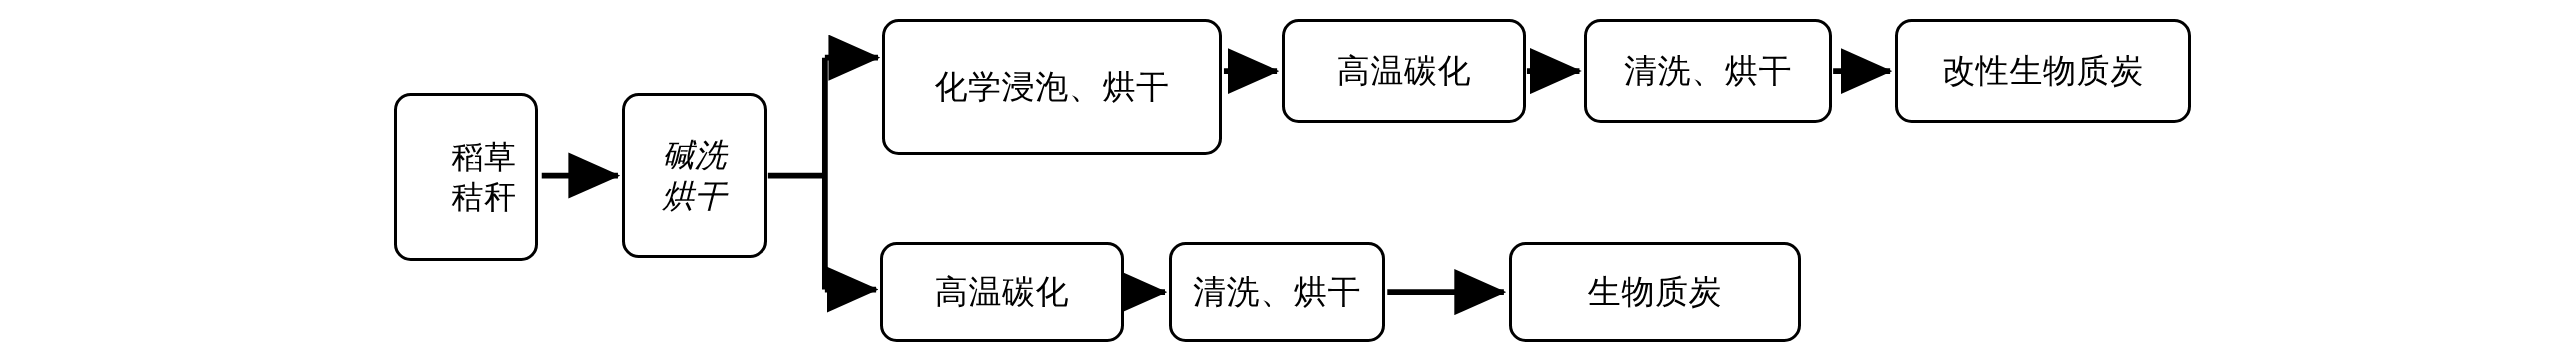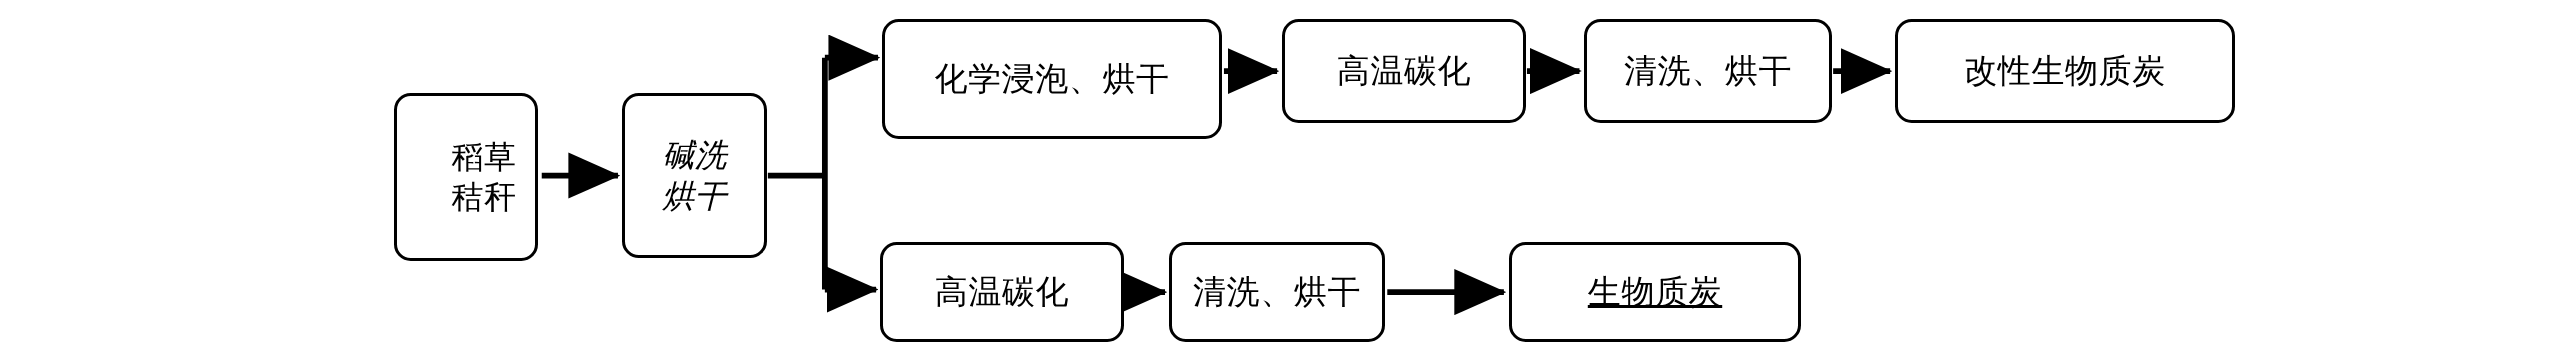--- a/index.html
+++ b/index.html
@@ -91,7 +91,7 @@
 烘干</span>
   </div>
 
-  <div class="node" style="left:882px; top:19px; width:340px; height:120px;">
+  <div class="node" style="left:882px; top:19px; width:340px; height:136px;">
     <span class="node-label">化学浸泡、烘干</span>
   </div>
 

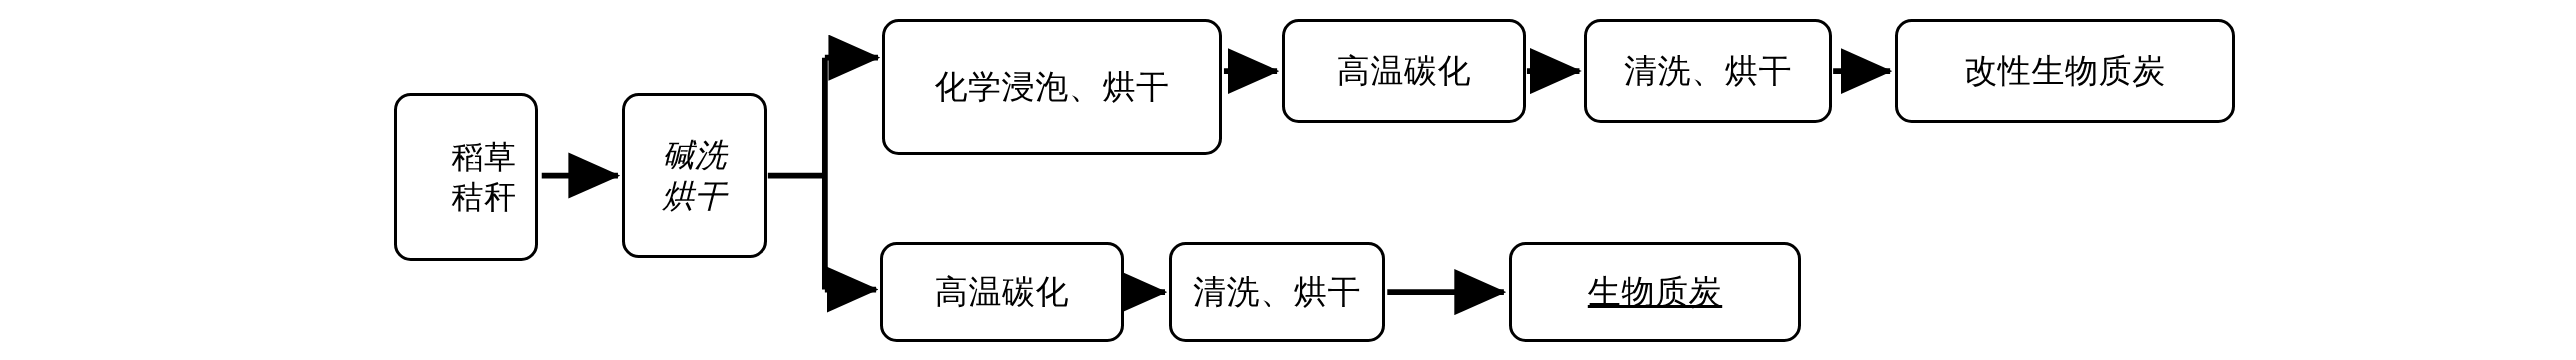--- a/index.html
+++ b/index.html
@@ -103,7 +103,7 @@
     <span class="node-label">清洗、烘干</span>
   </div>
 
-  <div class="node" style="left:1895px; top:19px; width:340px; height:104px;">
+  <div class="node" style="left:1895px; top:19px; width:296px; height:104px;">
     <span class="node-label">改性生物质炭</span>
   </div>
 

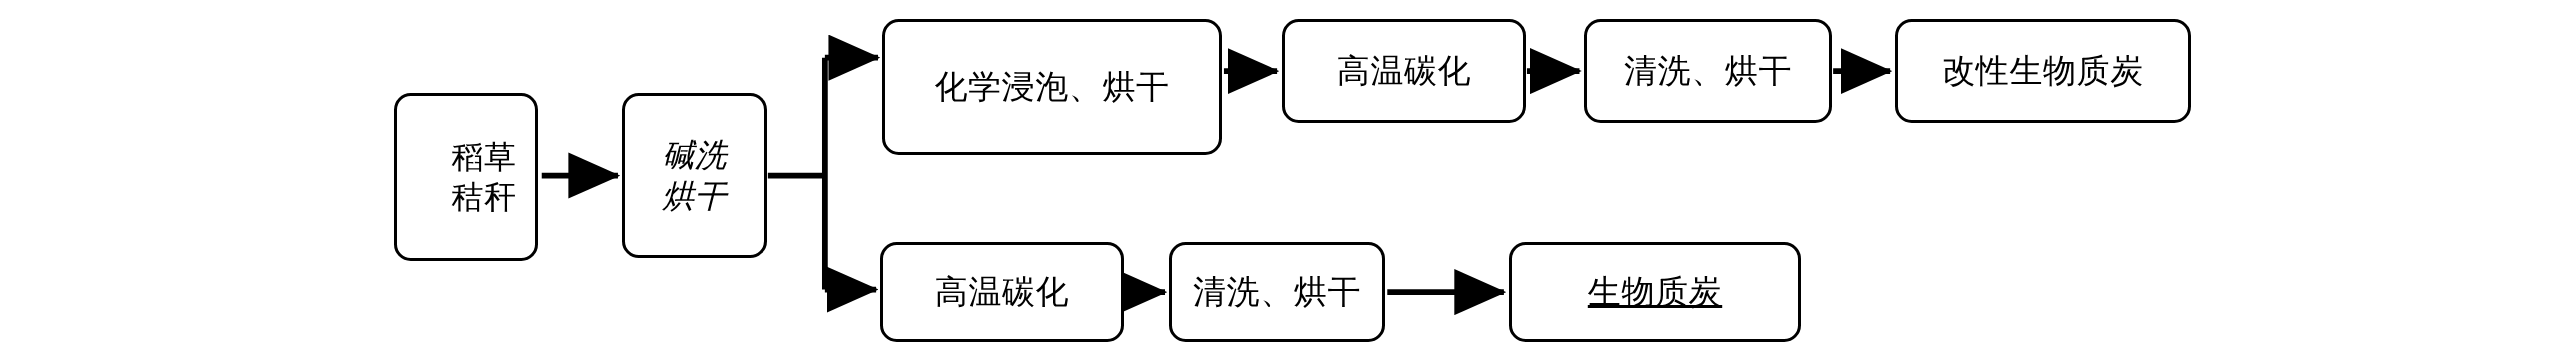--- a/index.html
+++ b/index.html
@@ -115,7 +115,7 @@
     <span class="node-label">清洗、烘干</span>
   </div>
 
-  <div class="node" style="left:1509px; top:242px; width:292px; height:100px;text-decoration:underline;">
+  <div class="node" style="left:1509px; top:242px; width:292px; height:100px;">
     <span class="node-label">生物质炭</span>
   </div>
 

